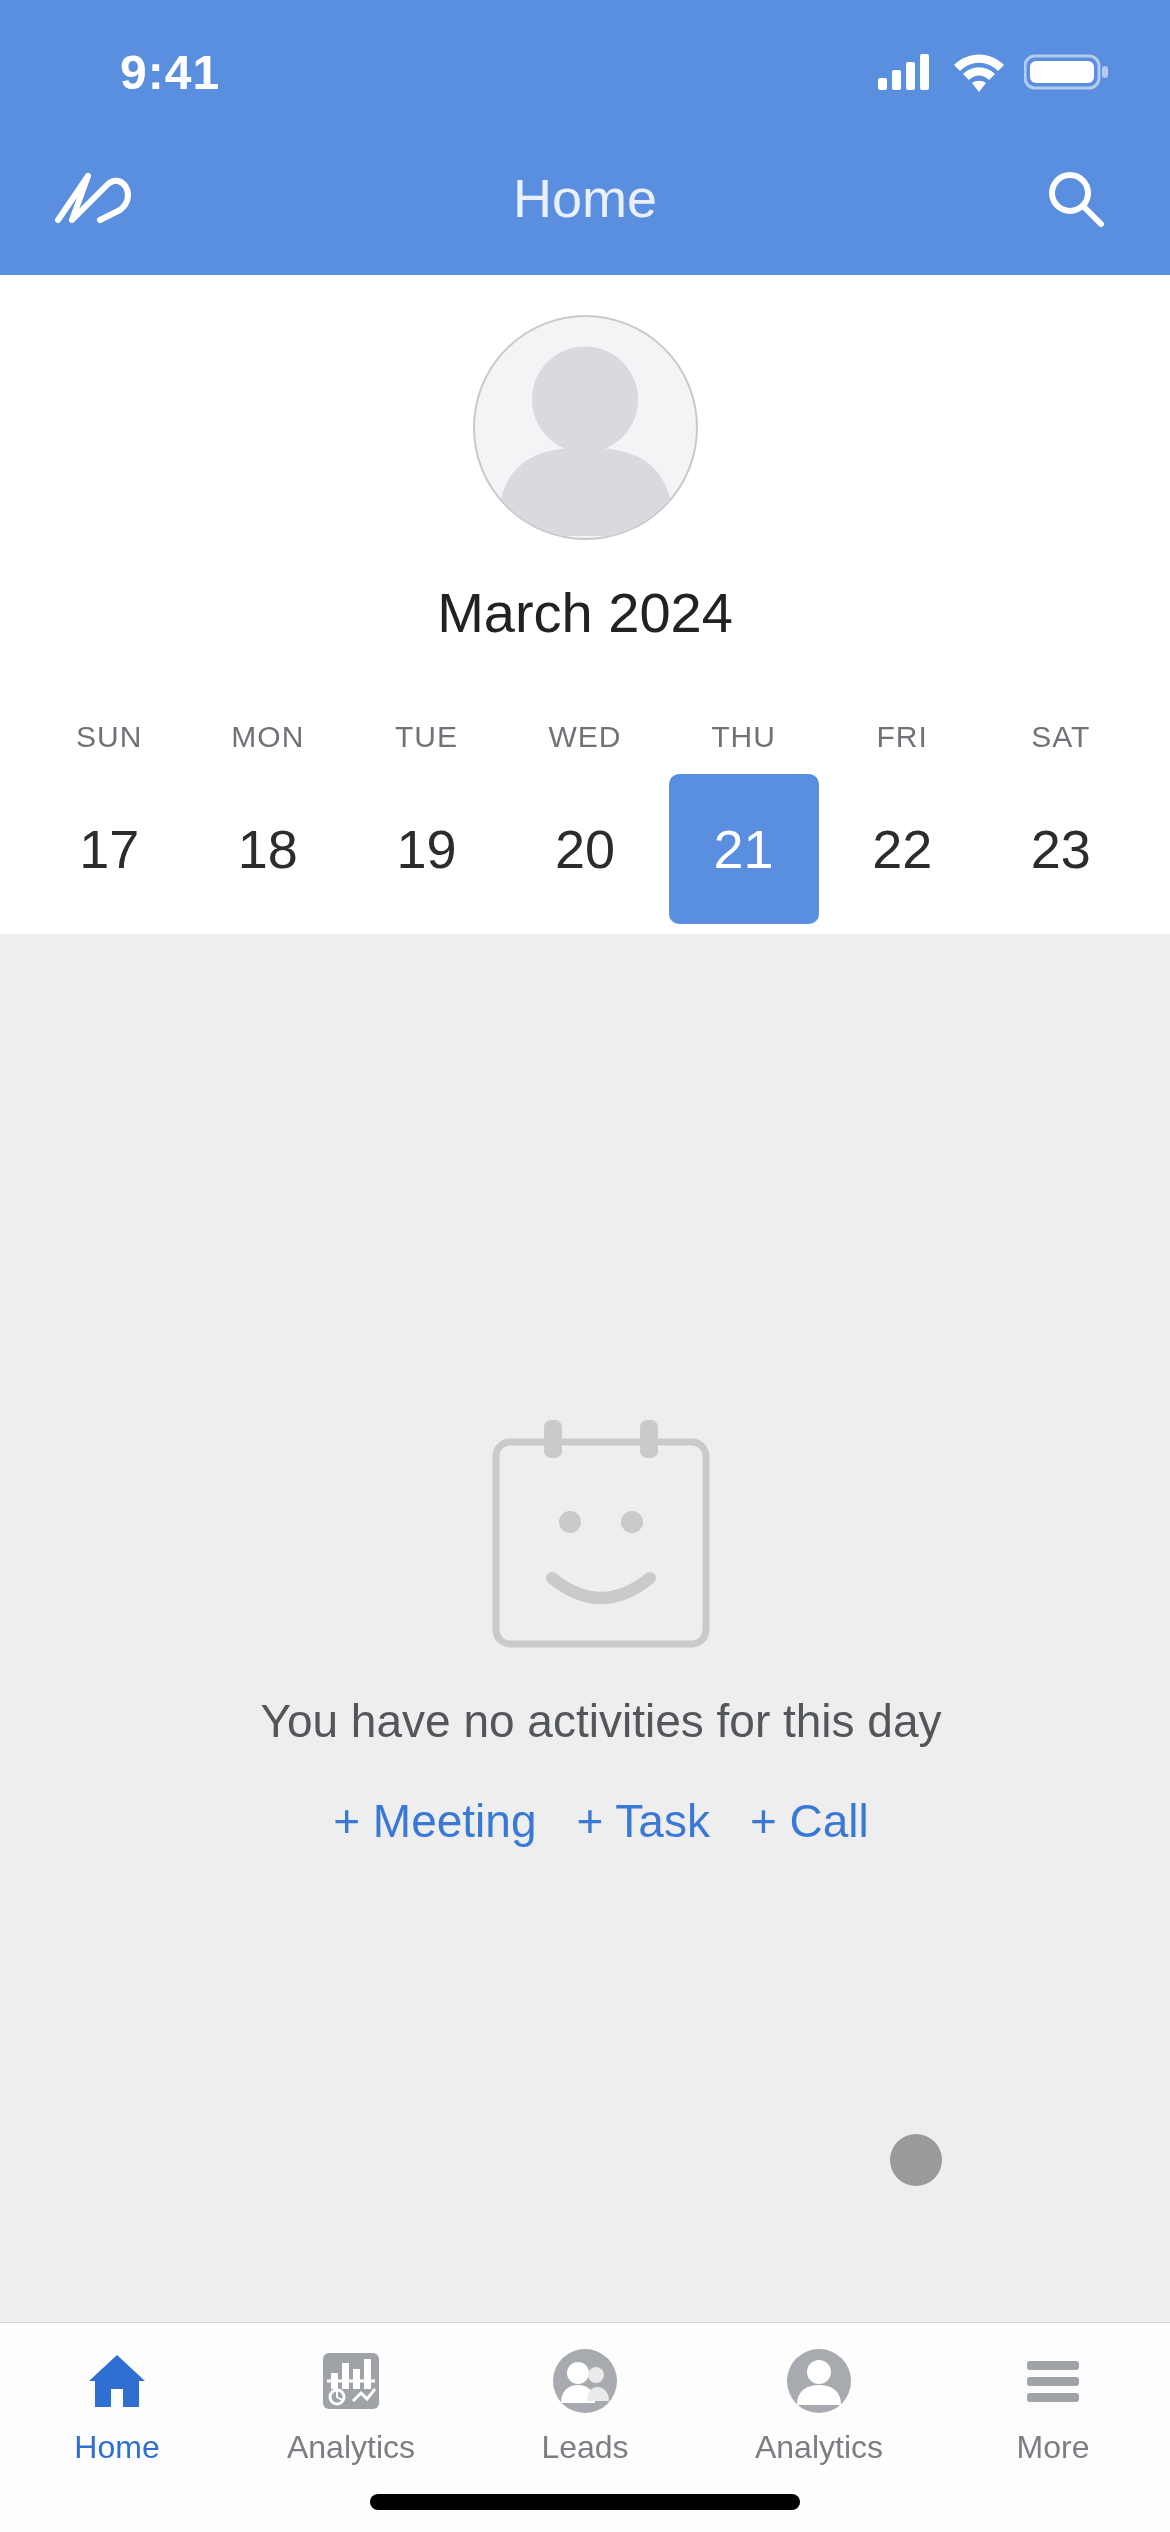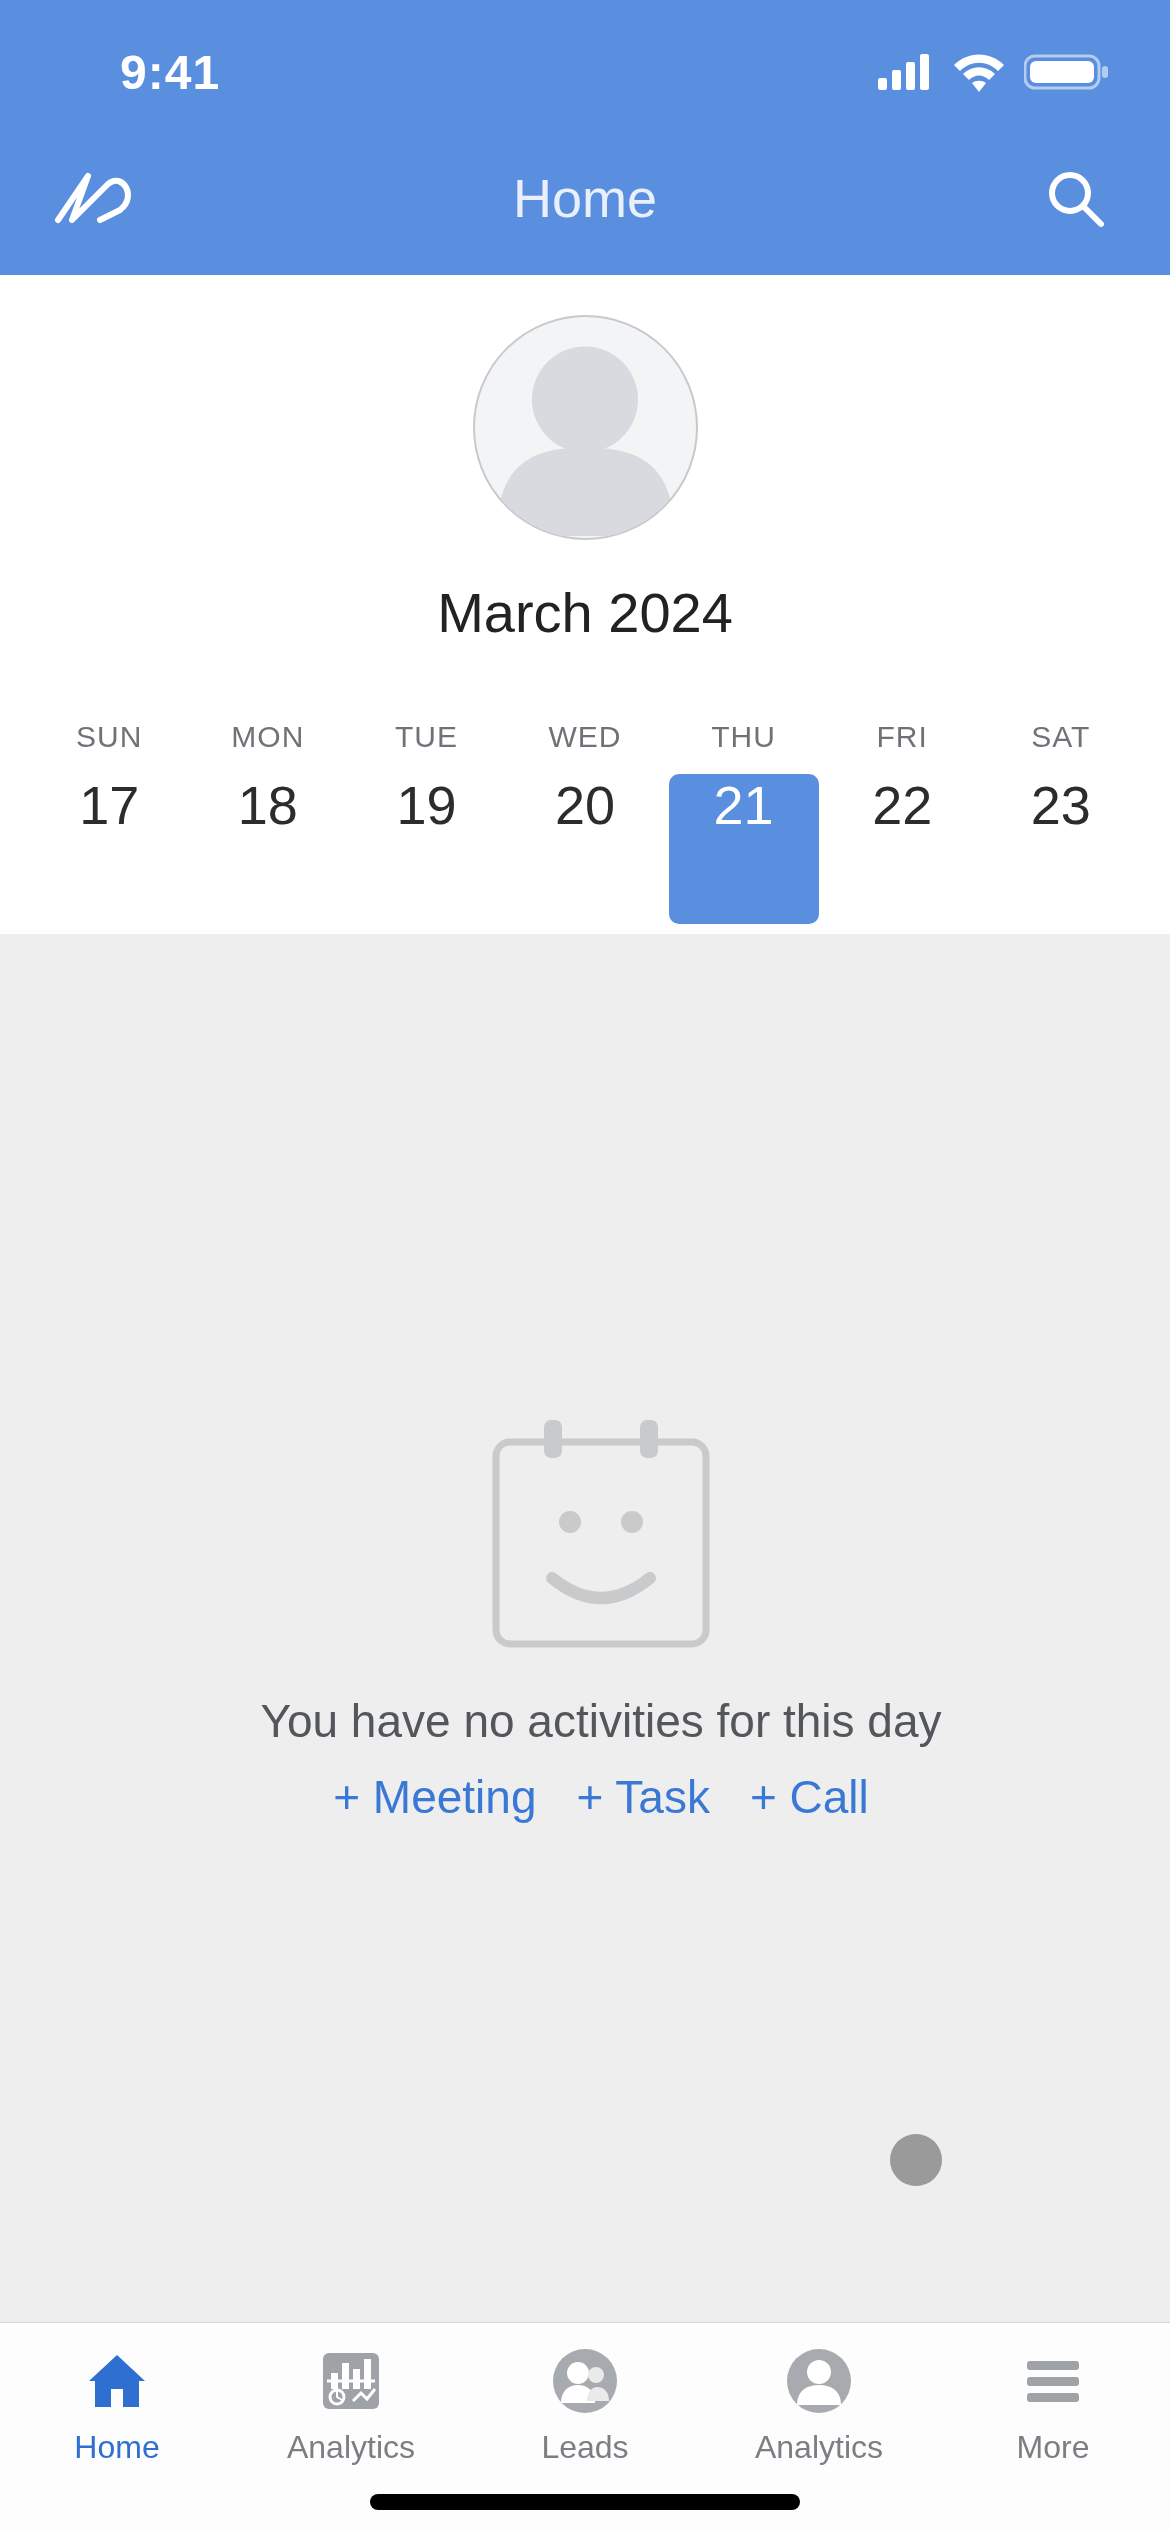--- a/index.html
+++ b/index.html
@@ -30,7 +30,7 @@
   .dow { flex:1; text-align:center; font-size: 30px; font-weight:400; color:#6f7378; letter-spacing:1px; }
   .dates { display:flex; padding: 20px 30px 10px 30px; }
   .date-cell { flex:1; display:flex; align-items:center; justify-content:center; }
-  .date-box { width:150px; height:150px; display:flex; align-items:flex-start; justify-content:center; border-radius:10px; }
+  .date-box { width:150px; height:150px; display:flex; align-items:center; justify-content:center; border-radius:10px; }
   .date-num { font-size:54px; font-weight:400; color:#2b2c2e; }
   .date-box.selected { background:#5a8ede; }
   .date-box.selected .date-num { color:#fff; }

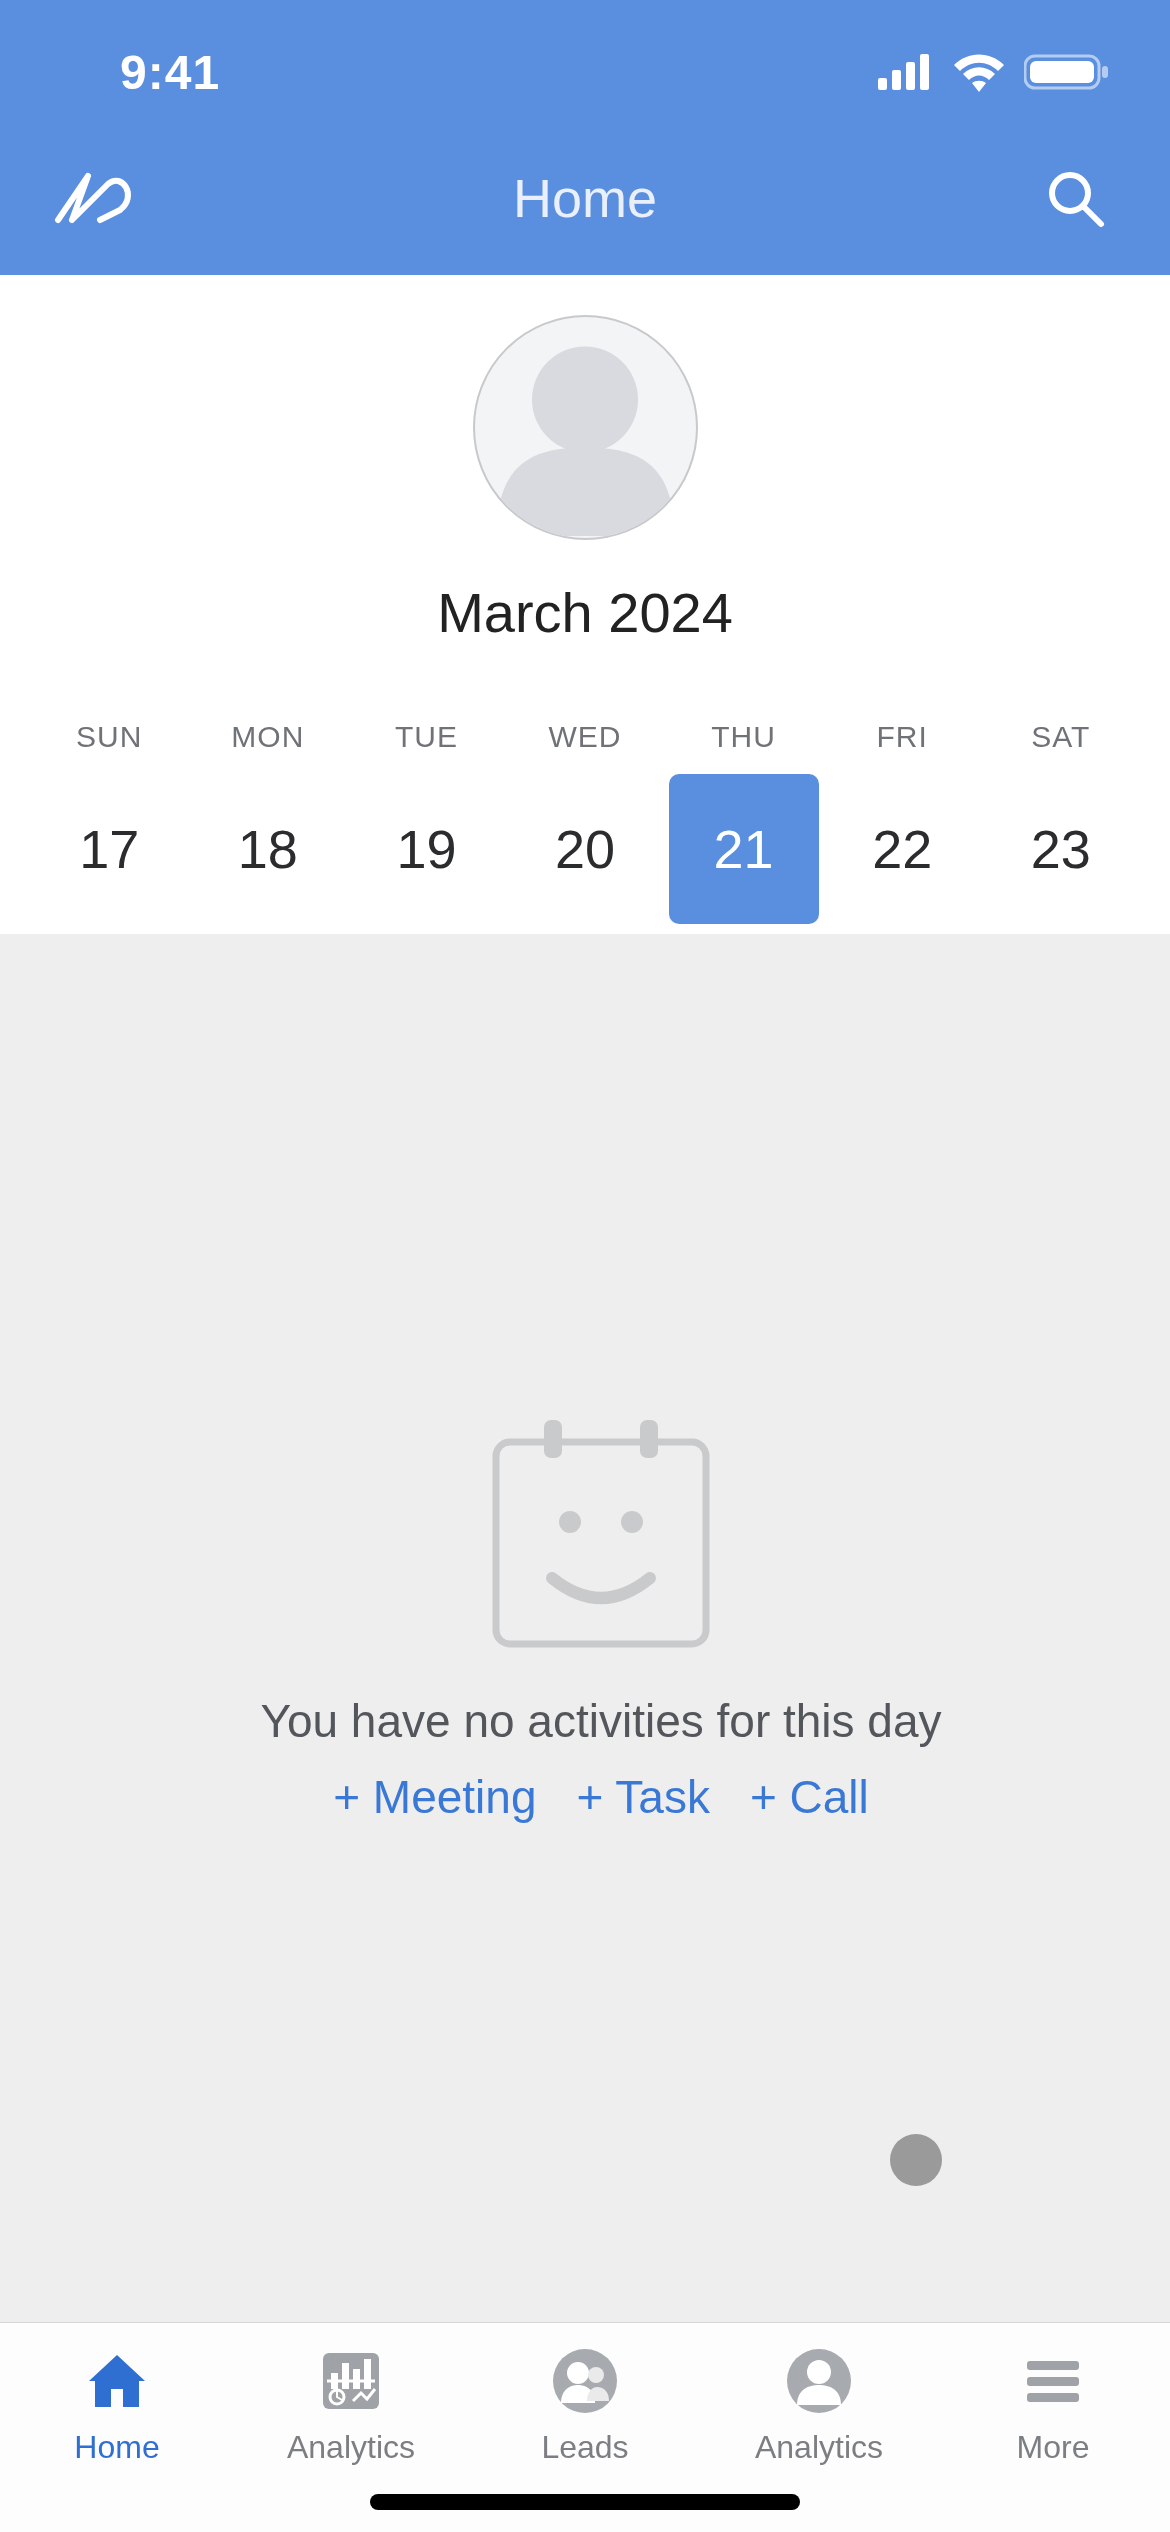--- a/index.html
+++ b/index.html
@@ -39,7 +39,7 @@
   .content { flex:1; background:#eeeeee; display:flex; flex-direction:column; align-items:center; justify-content:flex-start; padding-top: 480px; position:relative;padding-left:32px; }
   .empty-icon { width:230px; height:240px; display:flex; align-items:center; justify-content:center; }
   .empty-text { font-size:46px; color:#53565b; margin-top:40px; }
-  .quick-actions { display:flex; gap:40px; margin-top:22px; }
+  .quick-actions { display:flex; gap:40px; margin-top:46px; }
   .qa { font-size:46px; font-weight:500; color:#3a78d6; background:none; border:none; cursor:pointer; }
   .gray-dot { position:absolute; width:52px; height:52px; border-radius:50%; background:#9a9a9a; left:890px; top:1200px; }
 

